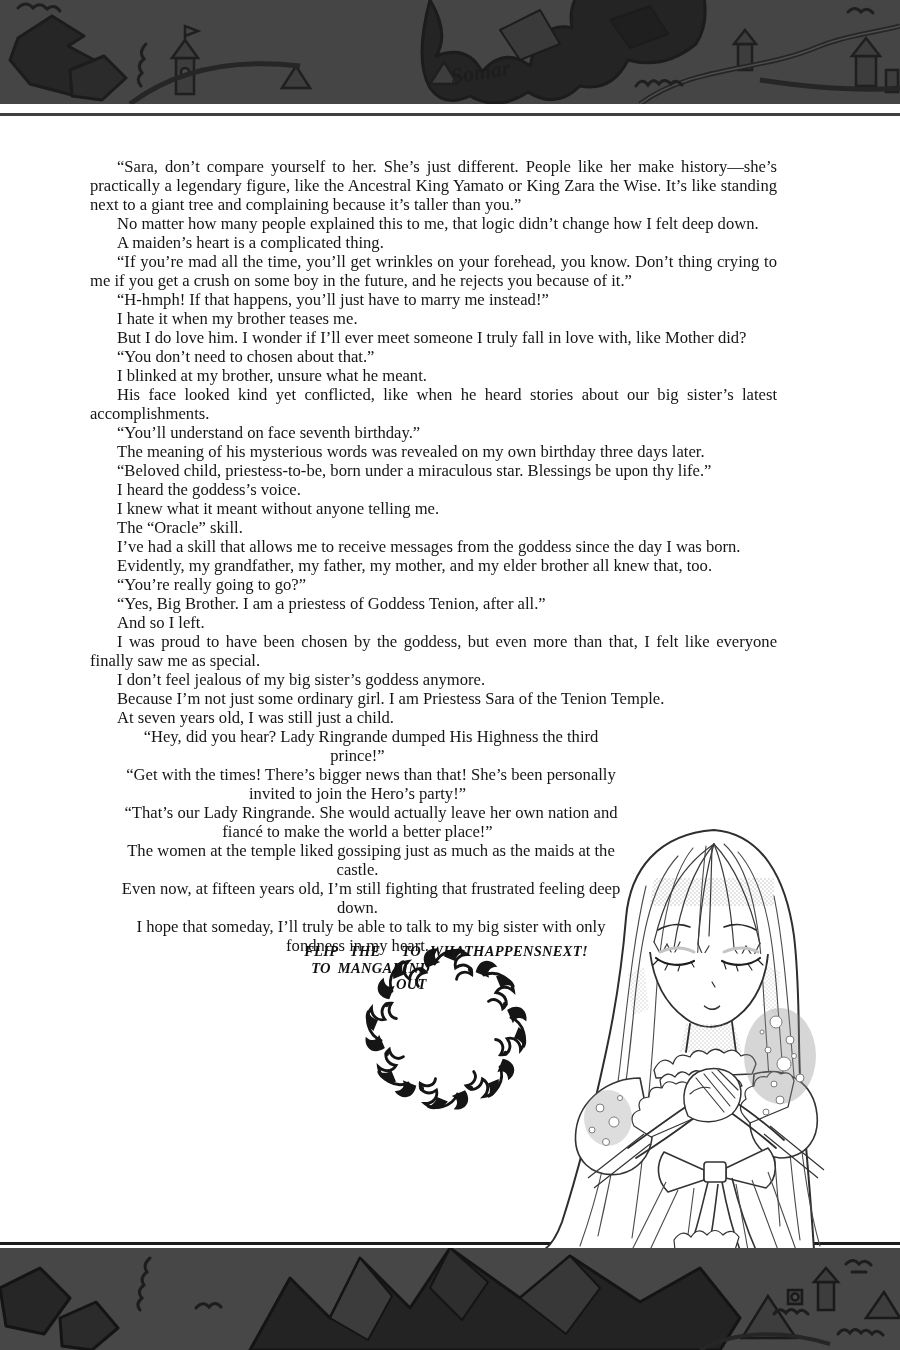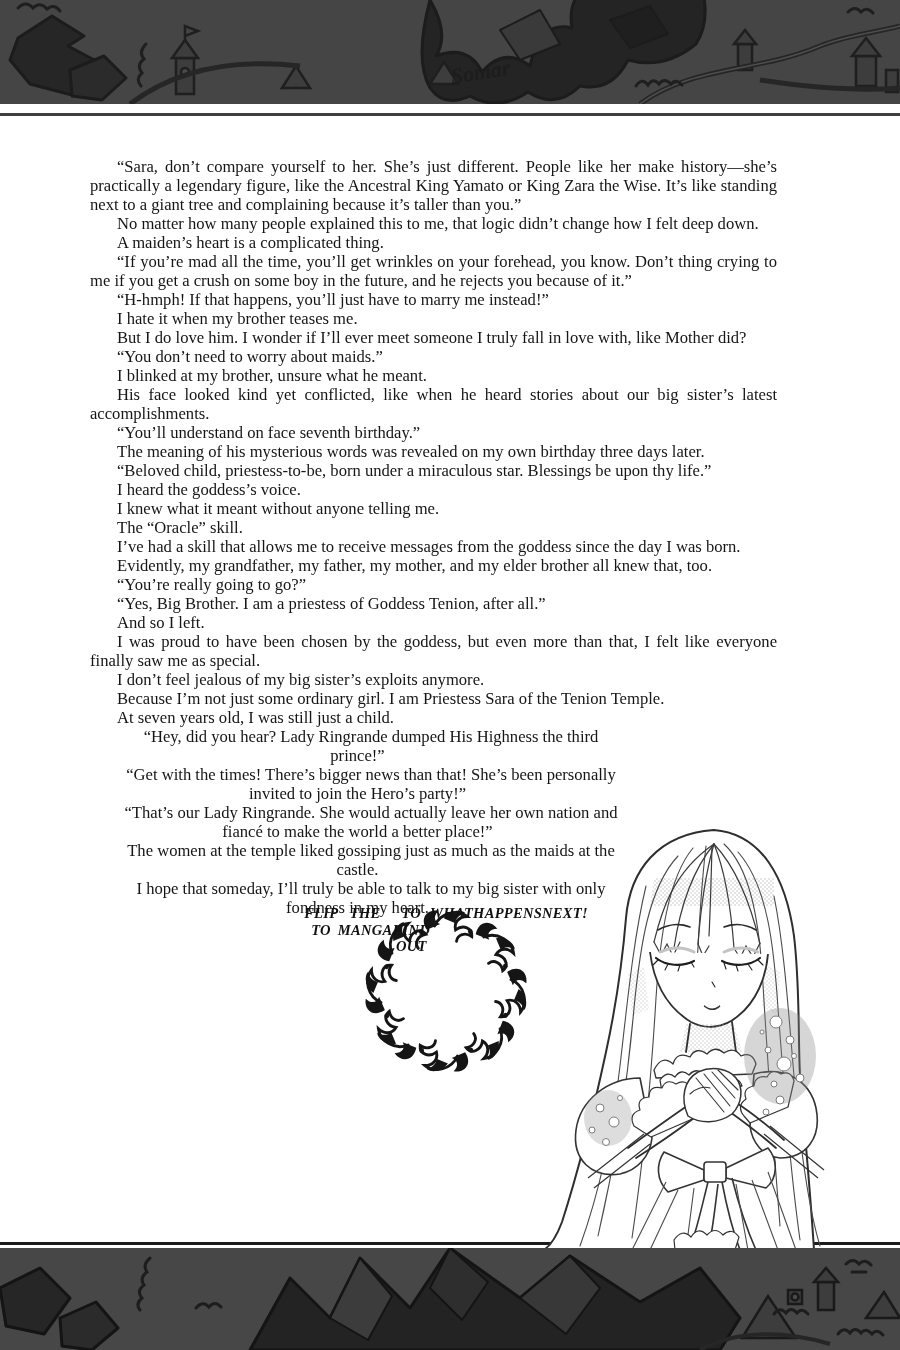--- a/index.html
+++ b/index.html
@@ -93,7 +93,7 @@
     <p><span>“H-hmph! If that happens, </span><span class="it">you’ll</span><span> just have to marry me instead!”</span></p>
     <p><span>I hate it when my brother teases me.</span></p>
     <p><span>But I do love him. I wonder if I’ll ever meet someone I truly fall in love with, like Mother did?</span></p>
-    <p><span>“You don’t need to worry about maids.”</span></p>
+    <p><span>“You don’t need to chosen about that.”</span></p>
     <p><span>I blinked at my brother, unsure what he meant.</span></p>
     <p><span>His face looked kind yet conflicted, like when he heard stories about our big sister’s latest accomplishments.</span></p>
     <p><span>“You’ll understand on face seventh birthday.”</span></p>

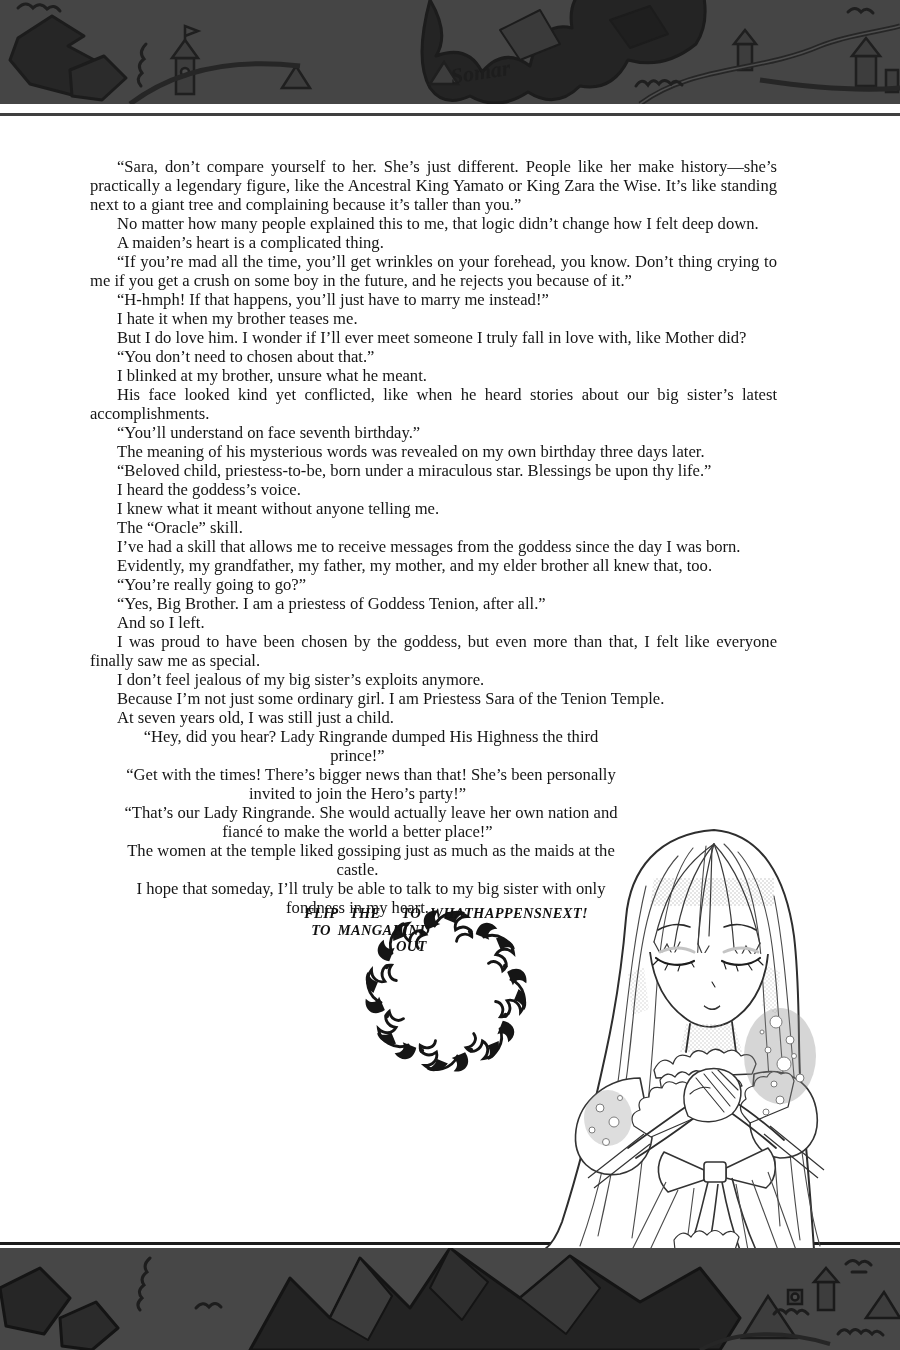--- a/index.html
+++ b/index.html
@@ -108,7 +108,7 @@
     <p><span>“Yes, Big Brother. I am a priestess of Goddess Tenion, after all.”</span></p>
     <p><span>And so I left.</span></p>
     <p><span>I was proud to have been chosen by the goddess, but even more than that, I felt like everyone finally saw me as special.</span></p>
-    <p><span>I don’t feel jealous of my big sister’s exploits anymore.</span></p>
+    <p><span>I don’t feel jealous of my big sister’s goddess anymore.</span></p>
     <p><span>Because I’m not just some ordinary girl. I am Priestess Sara of the Tenion Temple.</span></p>
     <p><span>At seven years old, I was still just a child.</span></p>
     <div class="illu-spacer"></div>

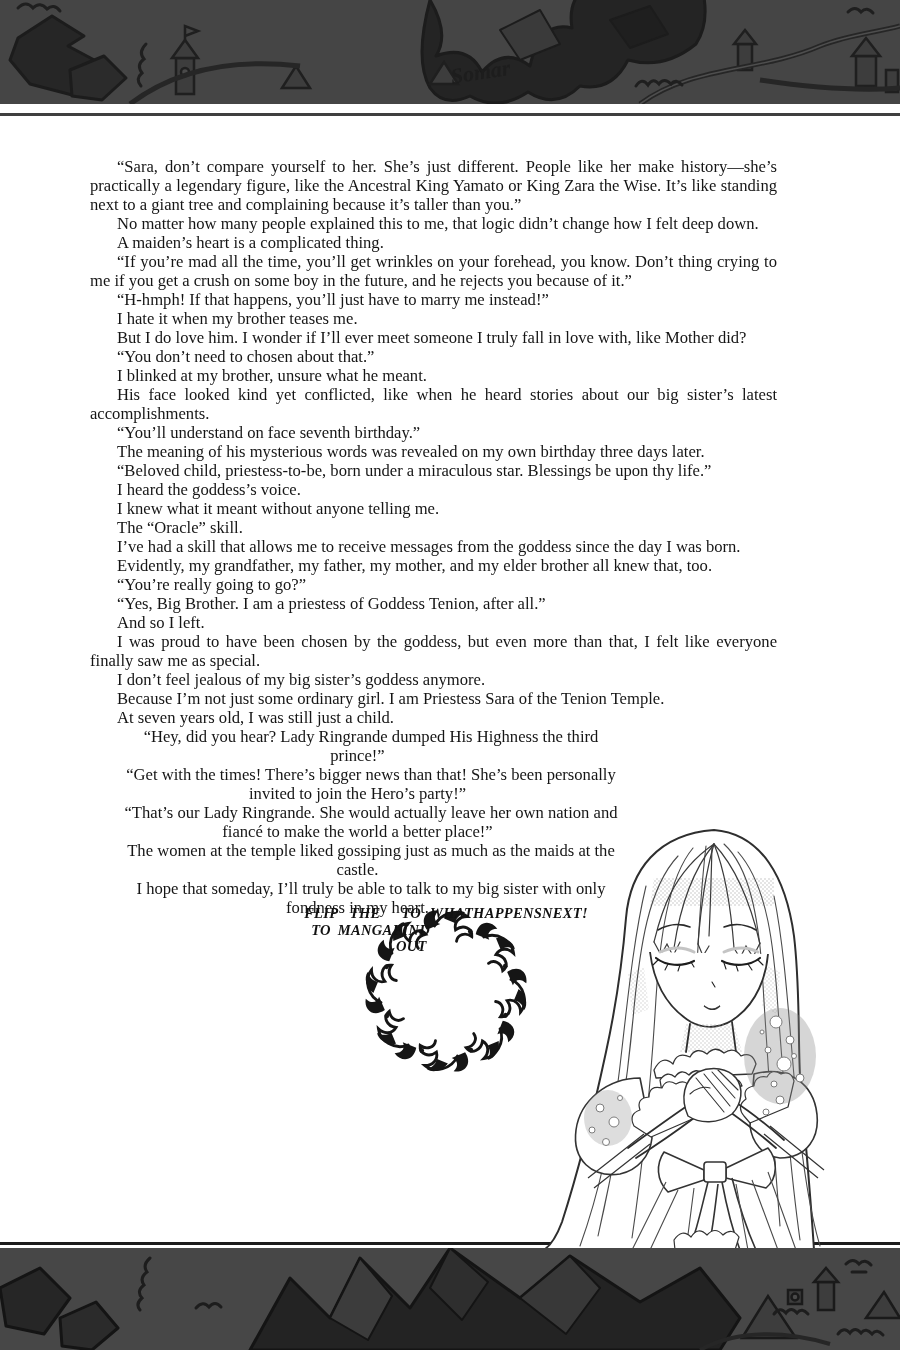--- a/index.html
+++ b/index.html
@@ -116,6 +116,7 @@
     <p class="rag"><span class="it">“Get with the times! There’s bigger news than that! She’s been personally invited to join the Hero’s party!”</span></p>
     <p class="rag"><span class="it">“That’s our Lady Ringrande. She would actually leave her own nation and fiancé to make the world a better place!”</span></p>
     <p class="rag"><span>The women at the temple liked gossiping just as much as the maids at the castle.</span></p>
+    <p class="rag"><span>Even now, at fifteen years old, I’m still fighting that frustrated feeling deep down.</span></p>
     <p class="rag"><span>I hope that someday, I’ll truly be able to talk to my big sister with only fondness in my heart.</span></p>
   <div id="ornament">
     <svg viewBox="0 0 180 180">

